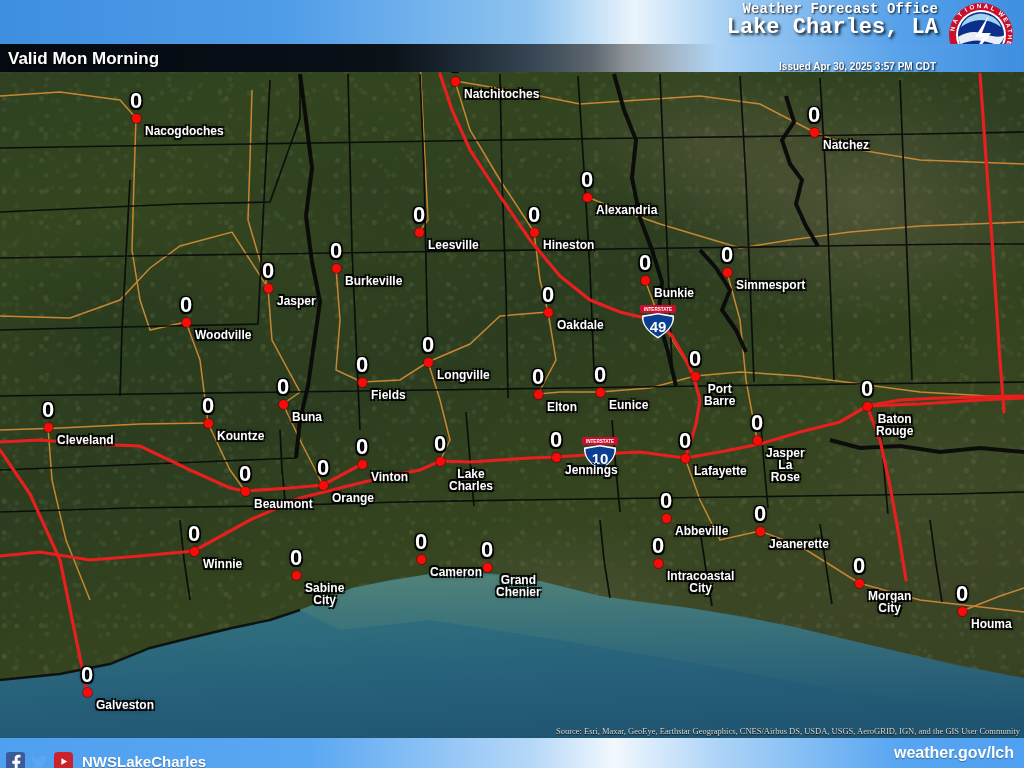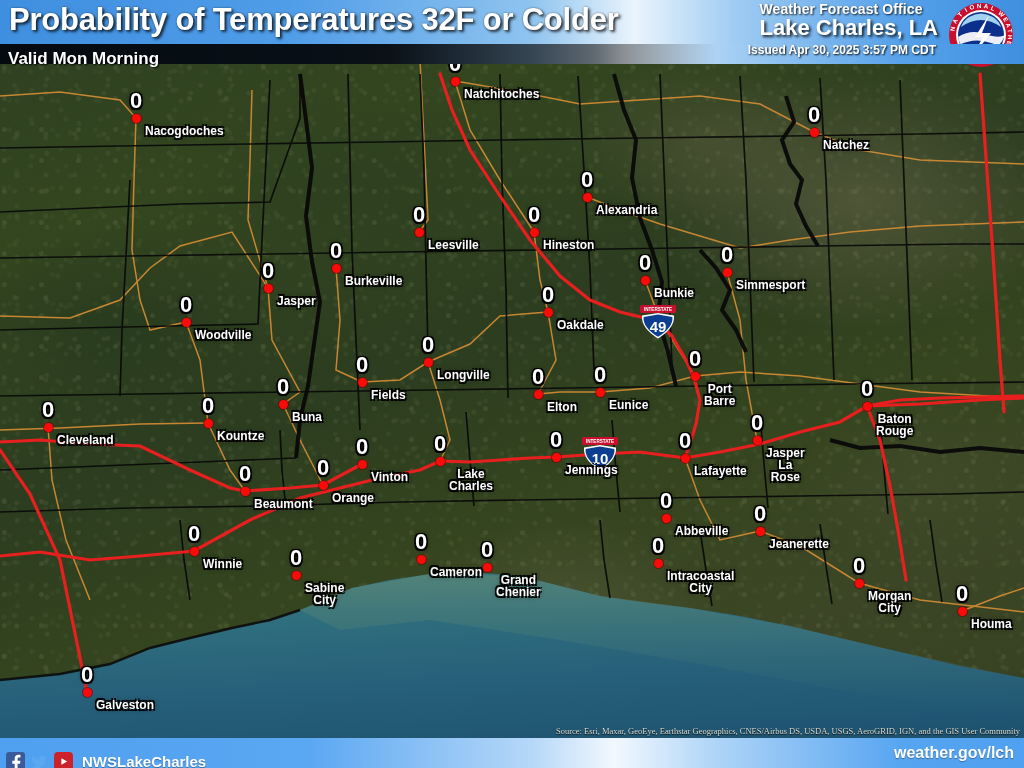--- a/index.html
+++ b/index.html
@@ -470,7 +470,6 @@
   <div class="source-credit">Source: Esri, Maxar, GeoEye, Earthstar Geographics, CNES/Airbus DS, USDA, USGS, AeroGRID, IGN, and the GIS User Community</div>
 
   <div class="header">
-    <div class="header-title">Probability of Temperatures 32F or Colder</div>
     <div class="office-block">
       <div class="office-line1">Weather Forecast Office</div>
       <div class="office-line2">Lake Charles, LA</div>

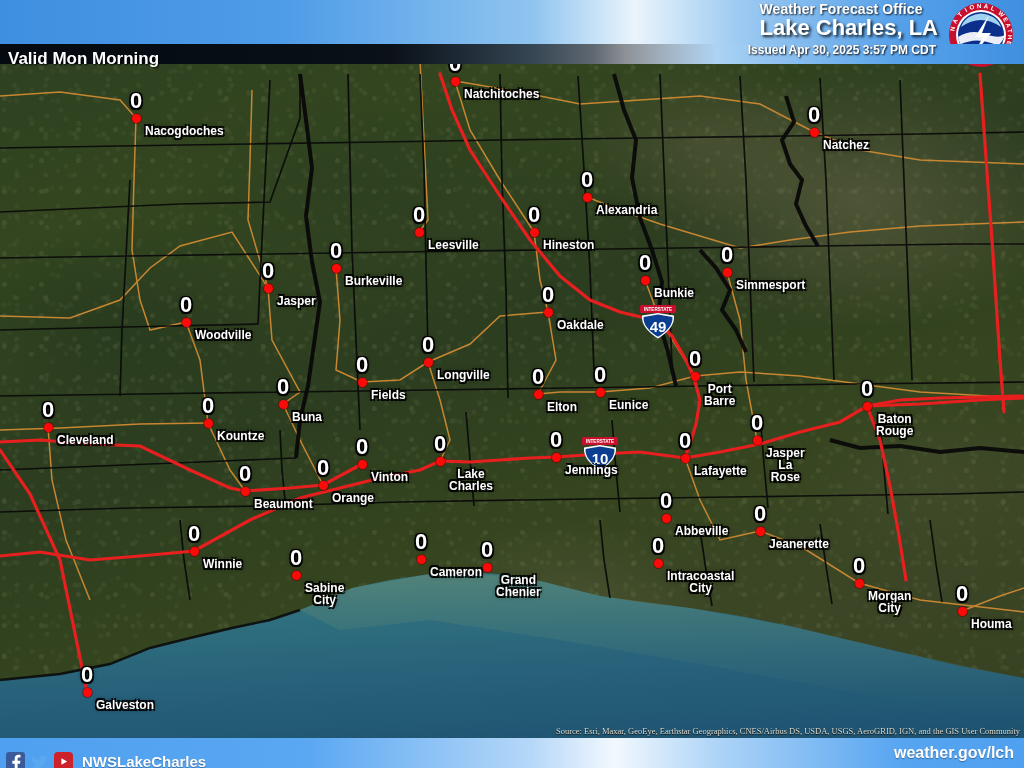--- a/index.html
+++ b/index.html
@@ -69,7 +69,7 @@
     text-shadow:1px 1px 2px rgba(0,0,0,.9);
   }
   .office-block {
-    position:absolute; right:86px; top:2px; text-align:left; line-height:1.0;
+    position:absolute; right:86px; top:2px; text-align:right; line-height:1.0;font-family:Liberation Mono, monospace;
   }
   .office-line1 {
     font-size:14px; font-weight:bold; color:#fff;

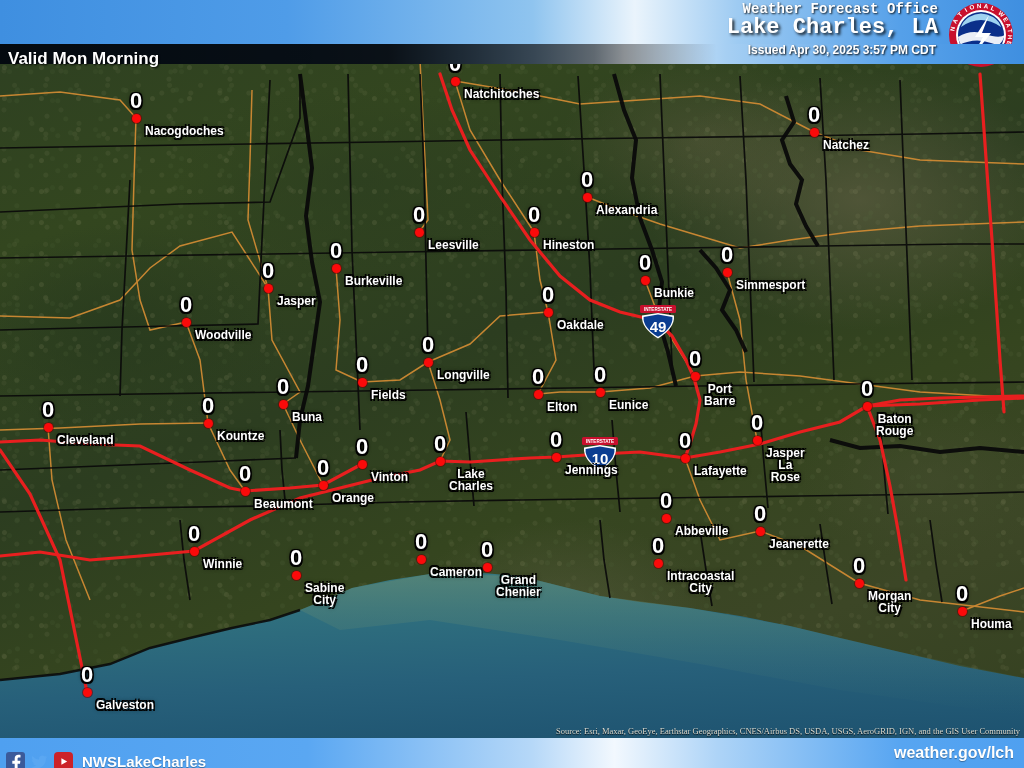--- a/index.html
+++ b/index.html
@@ -56,7 +56,7 @@
     white-space:nowrap;
   }
   .subbar {
-    position:absolute; top:44px; left:0; width:1024px; height:20px;
+    position:absolute; top:44px; left:0; width:1024px; height:28px;
     background:linear-gradient(90deg,#3f8fe0 0%,#4f9ce8 30%,#9fcbf1 52%,#eef6fd 61%,#a6cff3 71%,#58a2ea 88%,#3f8fe0 100%);
   }
   .subbar-shade {

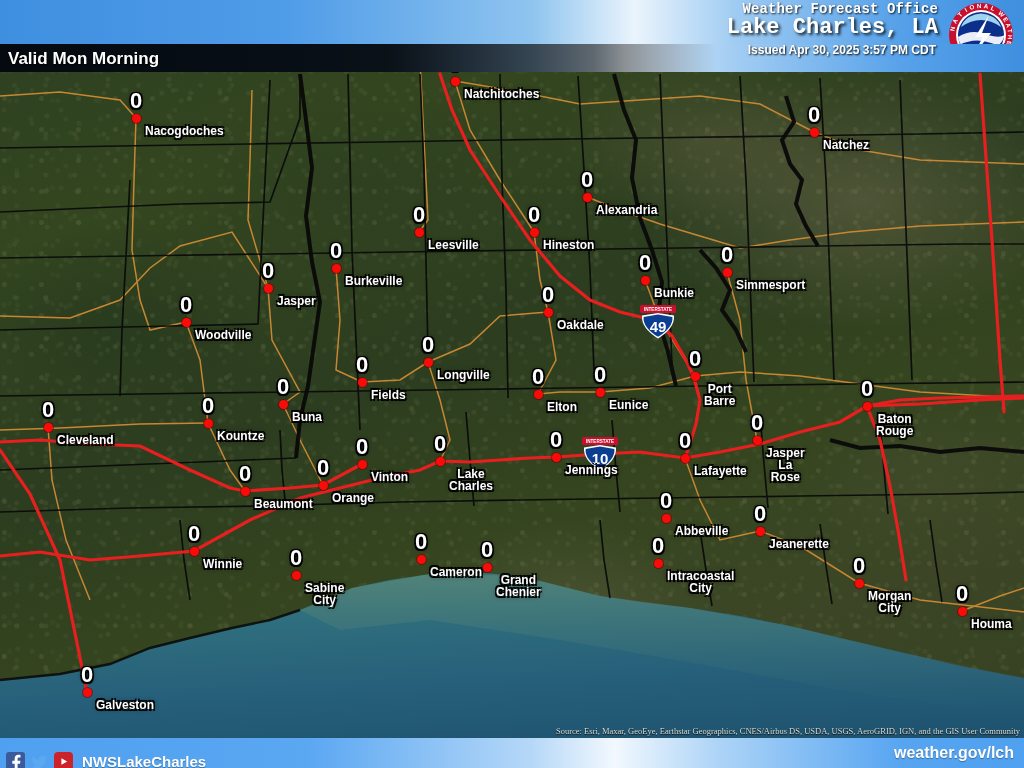--- a/index.html
+++ b/index.html
@@ -80,8 +80,8 @@
     text-shadow:2px 2px 3px rgba(0,0,0,.85);
   }
   .issued-line {
-    position:absolute; right:88px; top:43px;
-    font-size:12px; font-weight:bold; color:#fff;
+    position:absolute; right:88px; top:61px;
+    font-size:10px; font-weight:bold; color:#fff;
     text-shadow:1px 1px 2px rgba(0,0,0,.95);
   }
   .nws-logo { position:absolute; right:3px; top:1px; width:80px; height:68px; }

